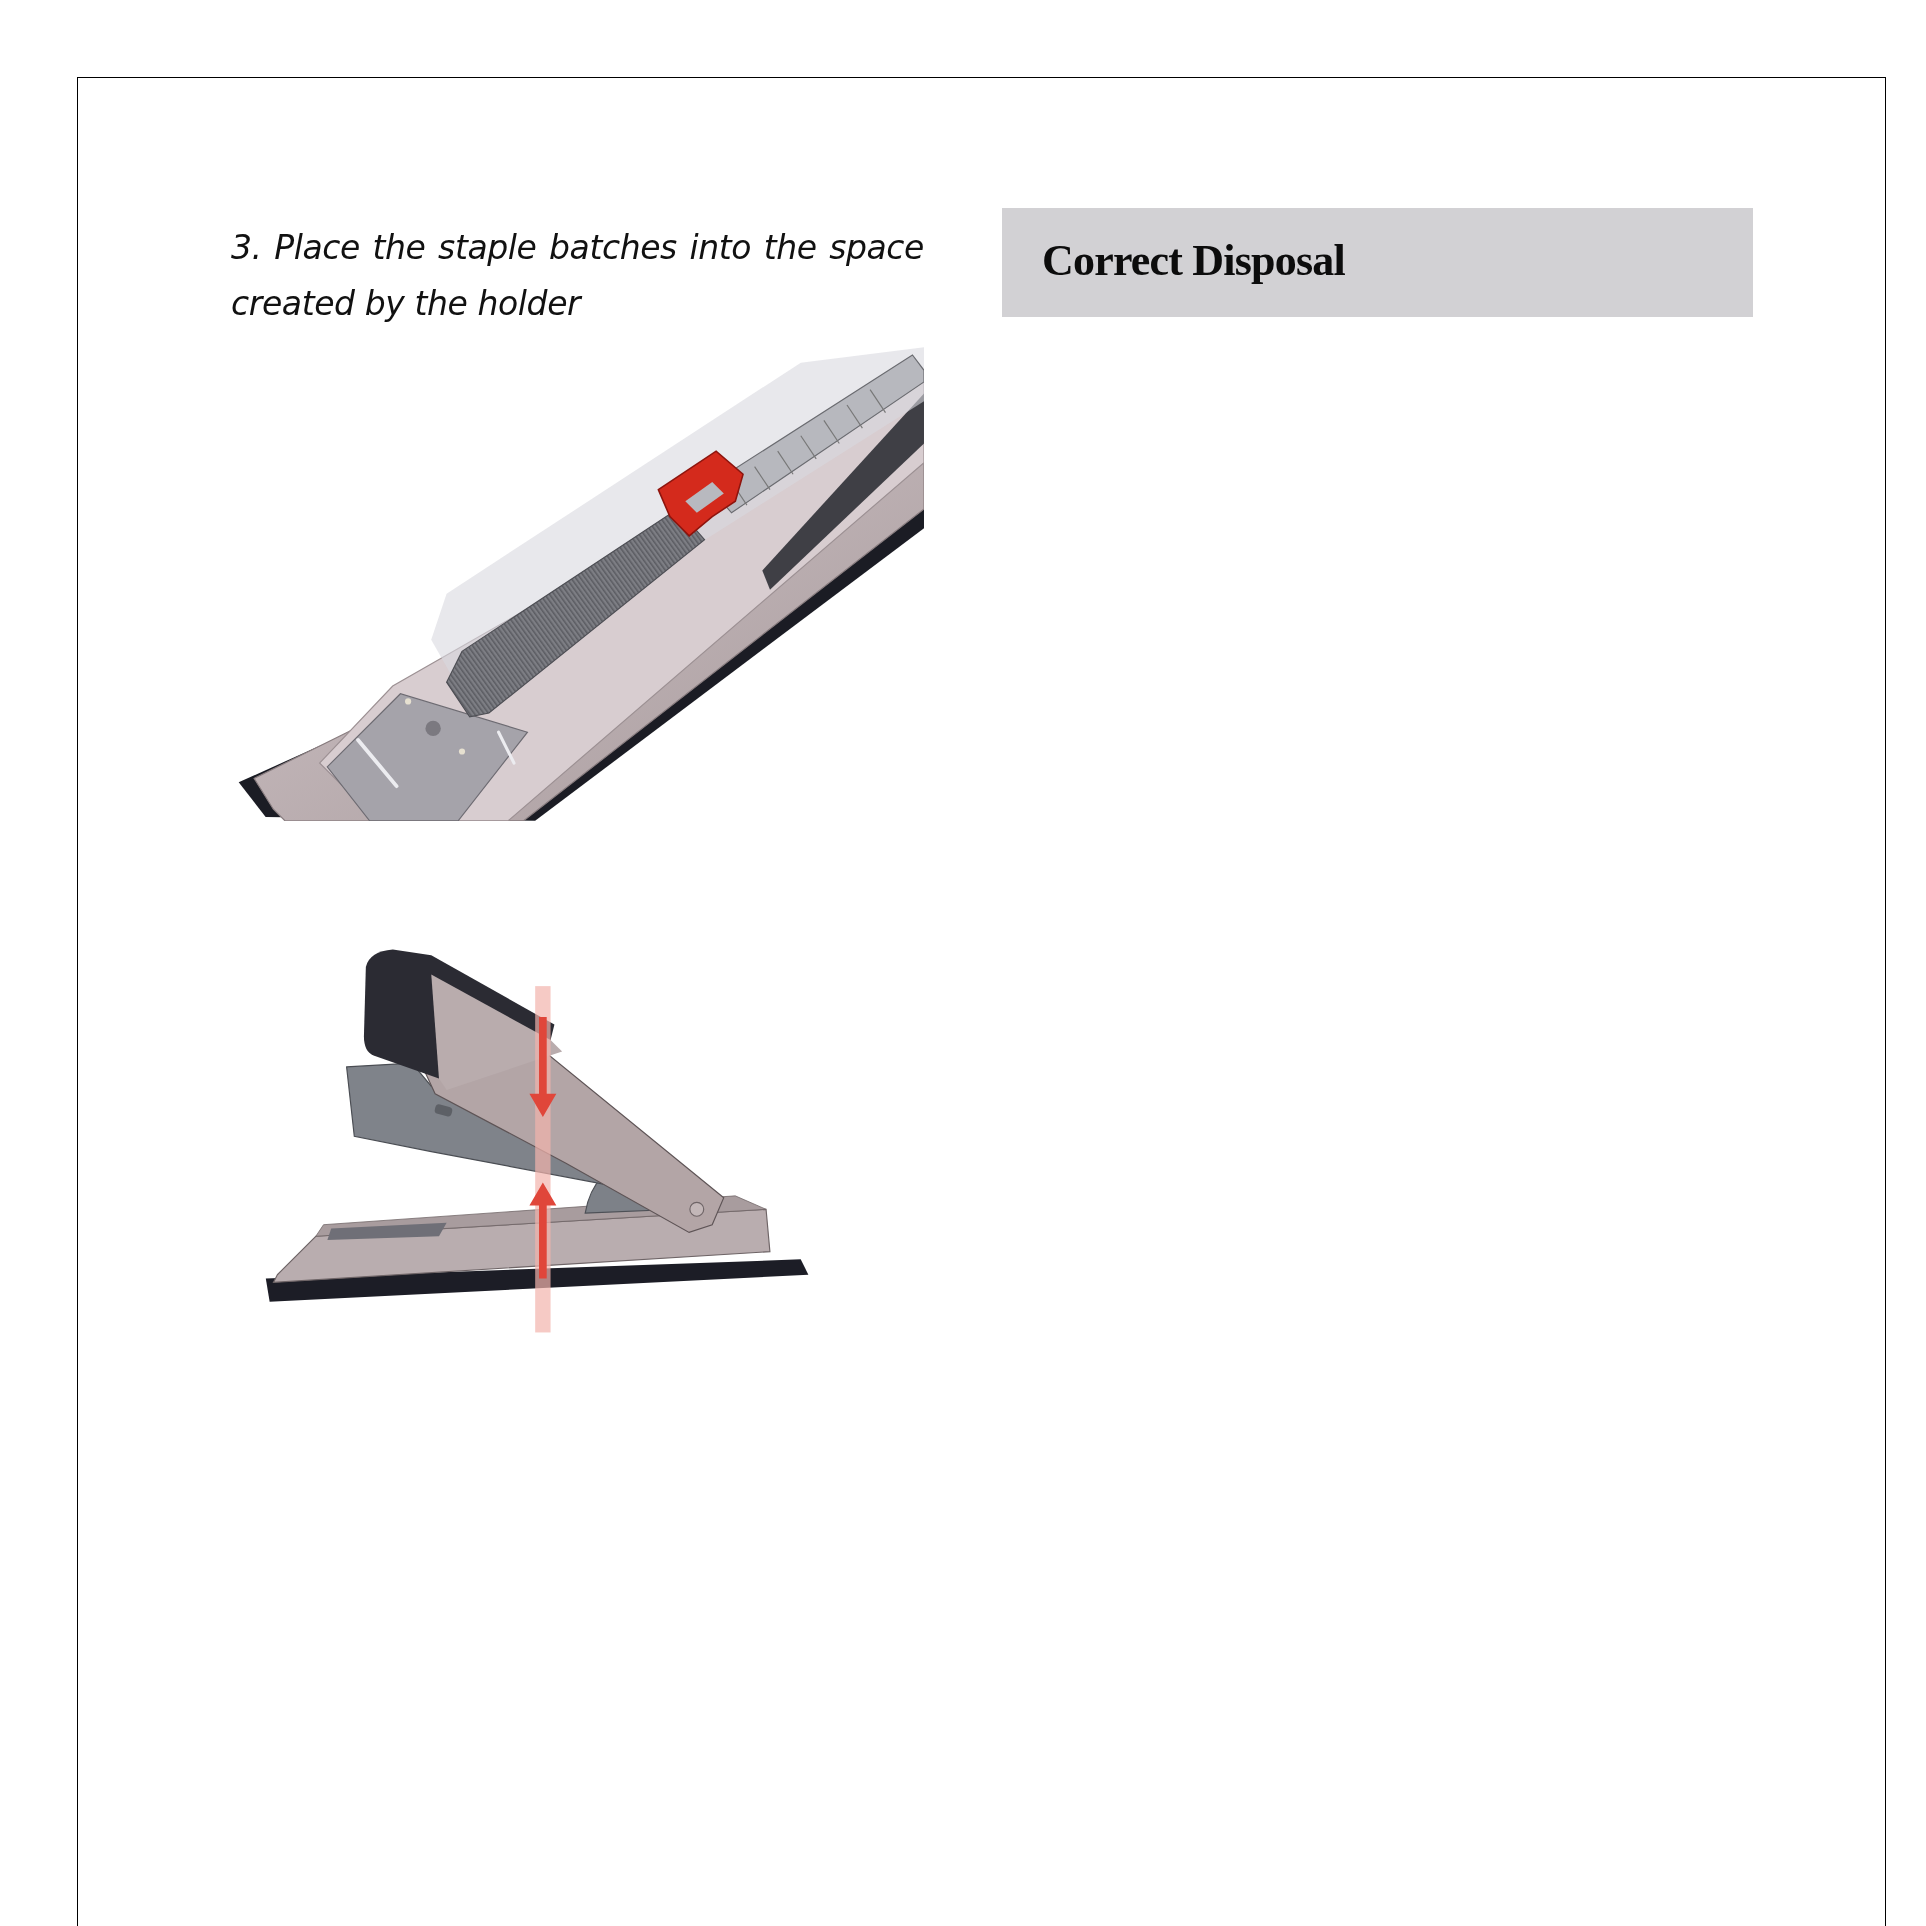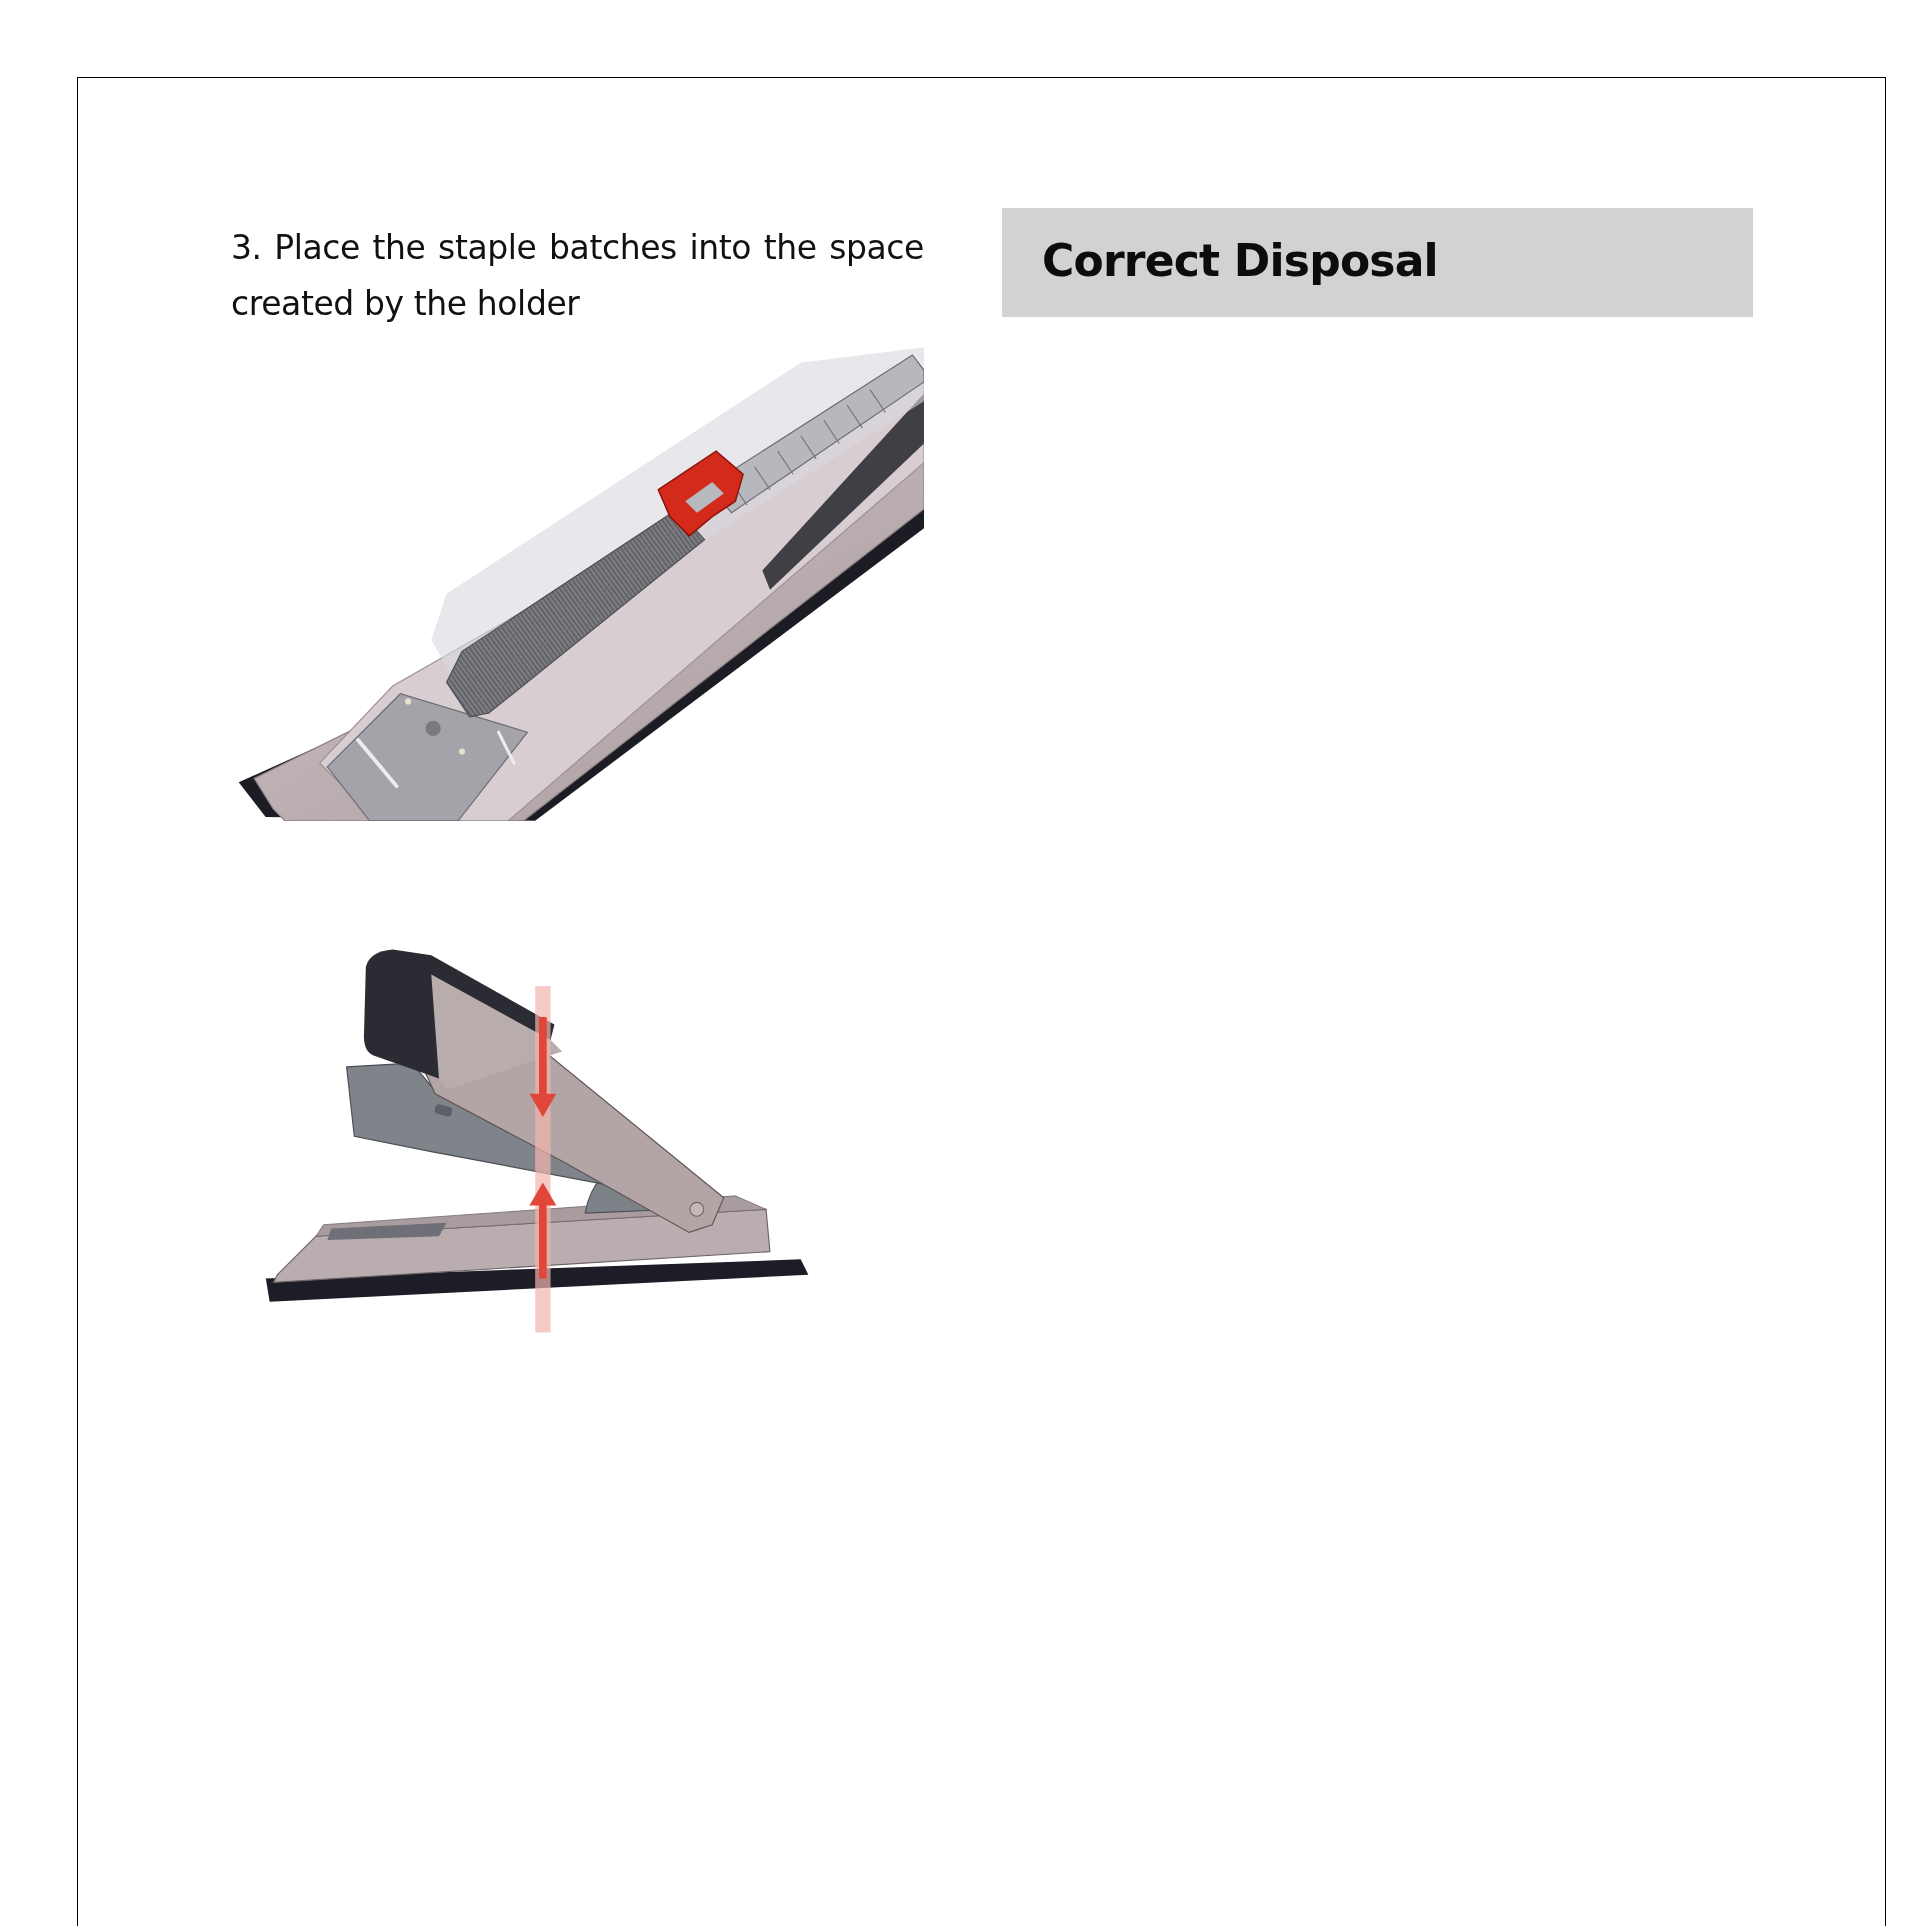--- a/index.html
+++ b/index.html
@@ -23,7 +23,7 @@
 <div class="page-border"></div>
 
 <div class="col-left">
-  <p class="para" style="margin-bottom:15.4px;">3. Place the staple batches into the space created by the holder</p>
+  <p class="para" style="margin-bottom:15.4px;font-style:italic;">3. Place the staple batches into the space created by the holder</p>
 
   <div class="figure" style="width:693px;height:474px;">
     <svg width="693" height="474" viewBox="0 0 1800 1230">

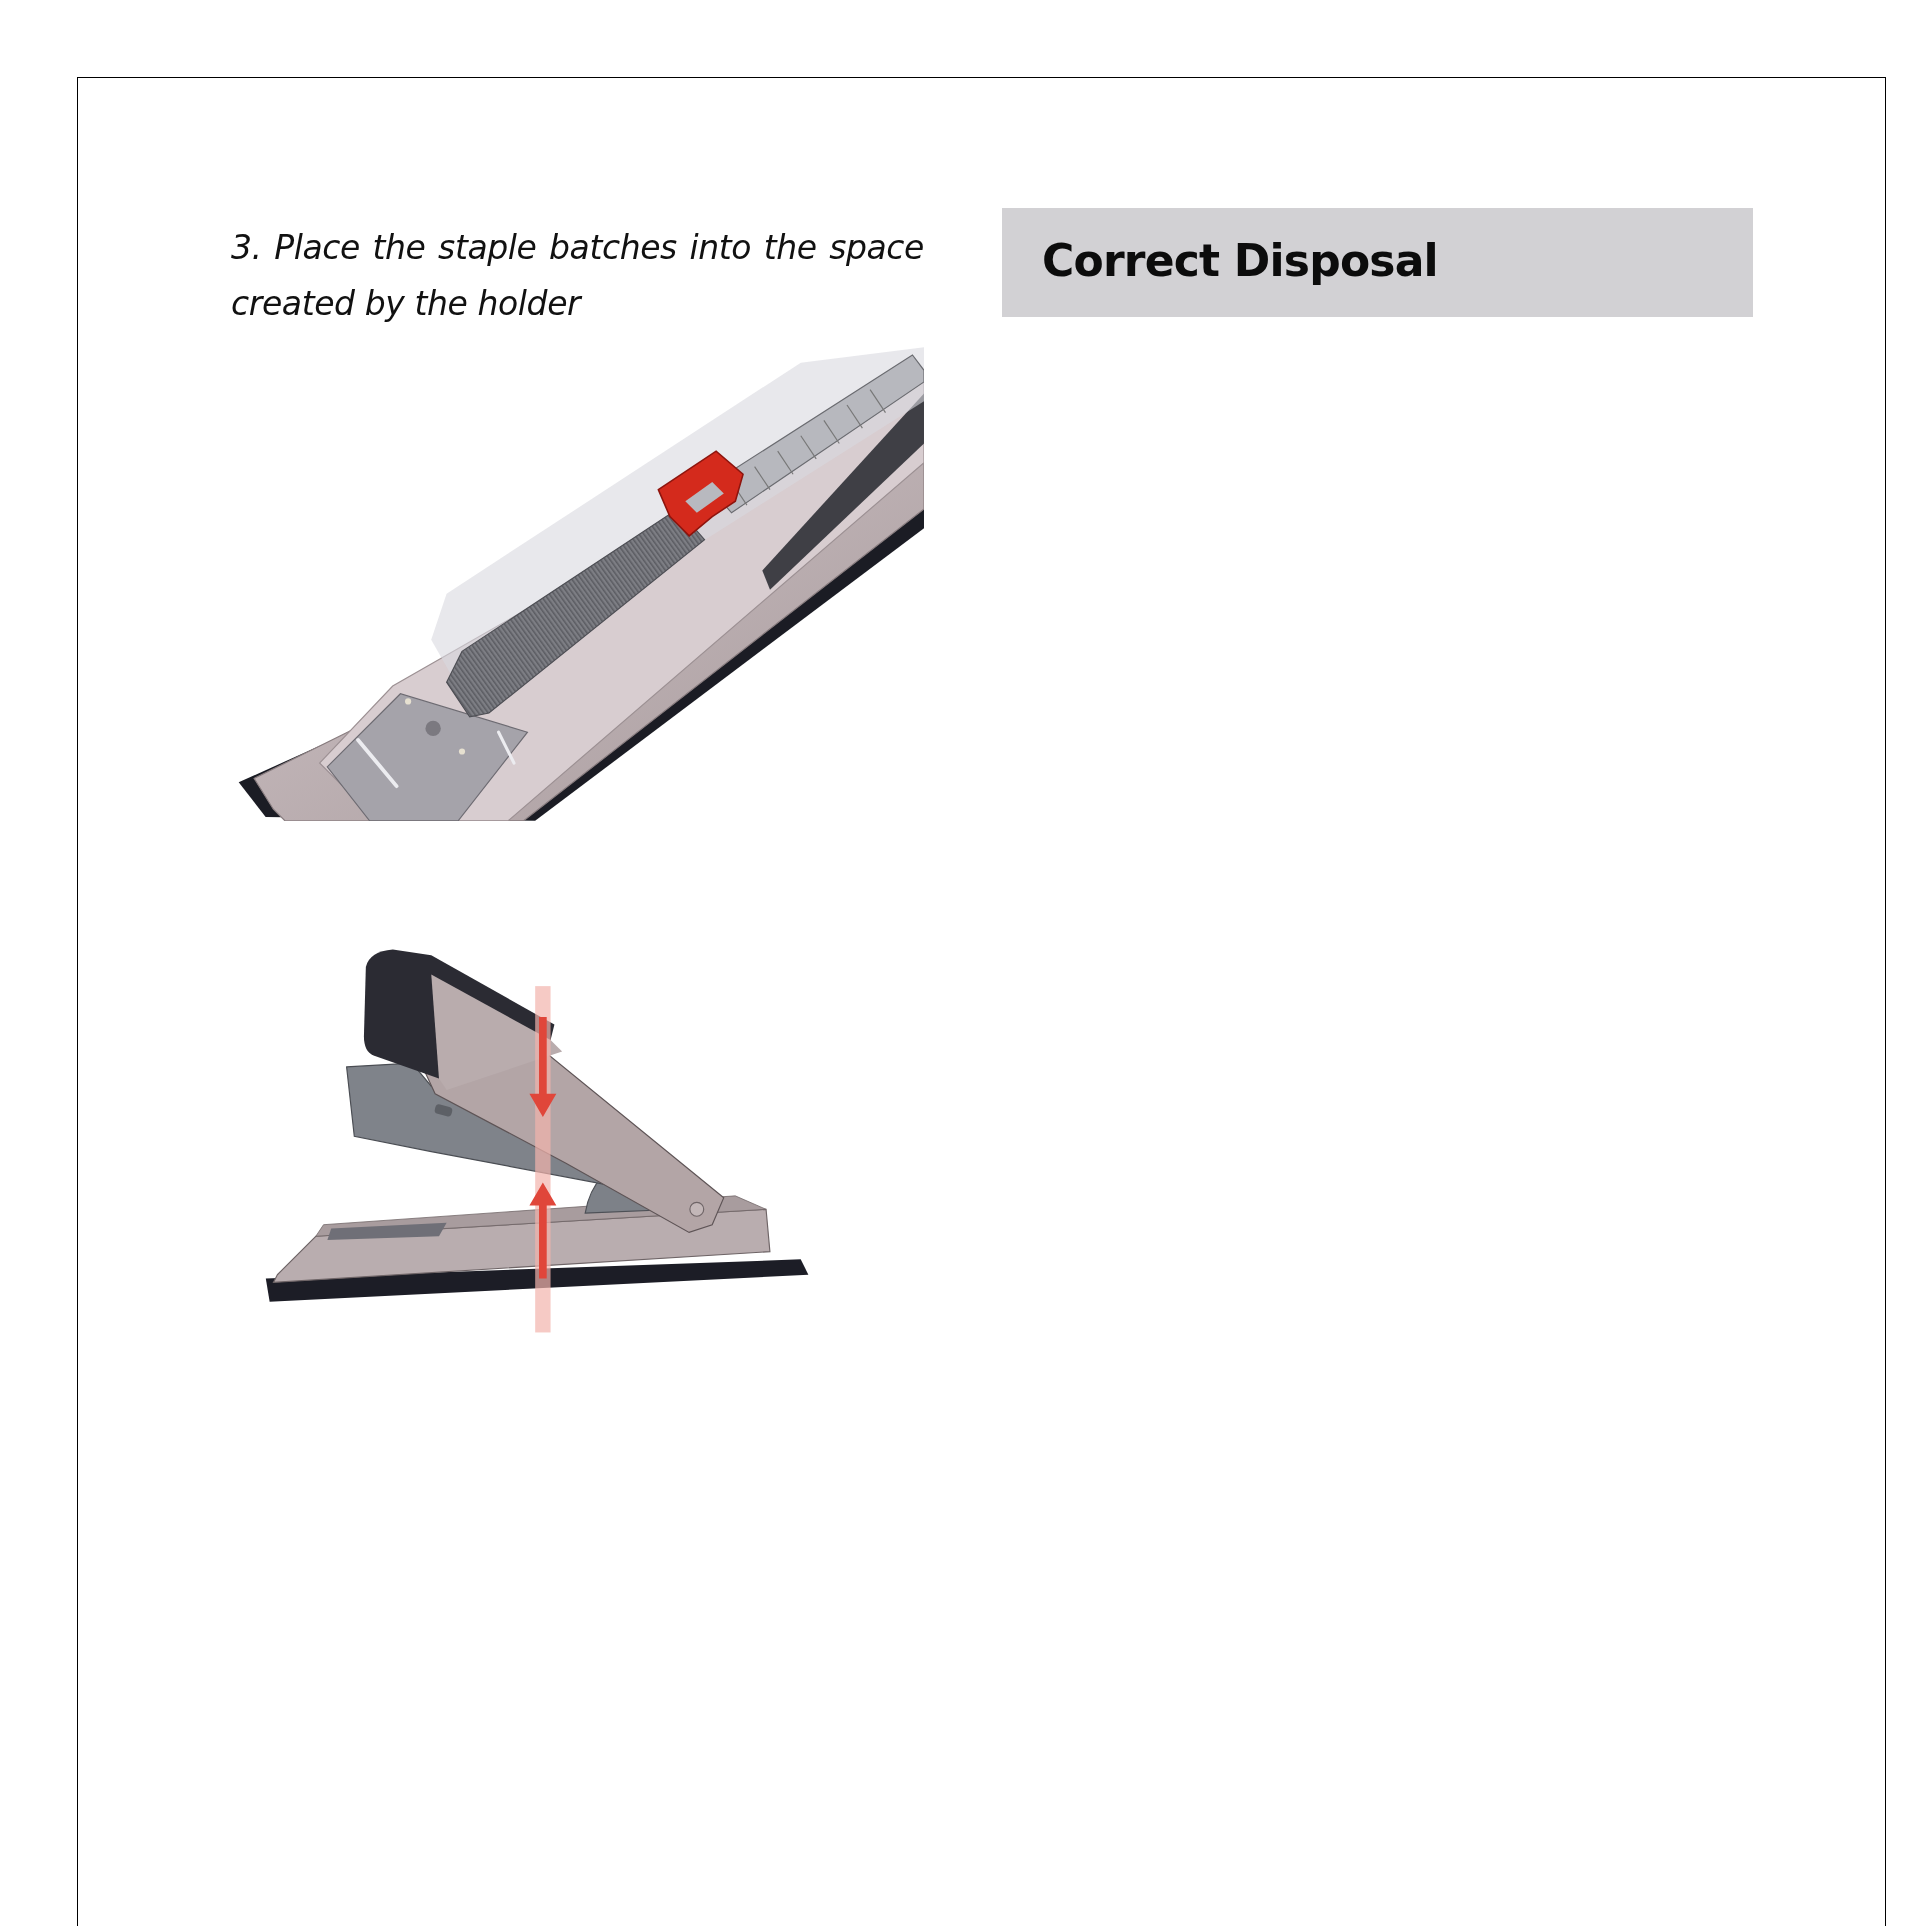--- a/index.html
+++ b/index.html
@@ -13,7 +13,7 @@
             letter-spacing: -0.4px; }
     .heading-box { background: #d2d1d4; height: 109px; width: 751px; position: relative; }
     .heading { position: absolute; left: 40px; top: 27px; font-size: 44px; font-weight: bold;
-               margin: 0; letter-spacing: -0.8px; color: #0c0c0c; }
+               margin: 0; letter-spacing: -0.8px; color: #0c0c0c; font-family: Liberation Serif, serif; }
     .right-body { padding: 0 17.3px 0 40px; margin-top: 10.8px; }
     .figure { position: relative; }
   </style>

